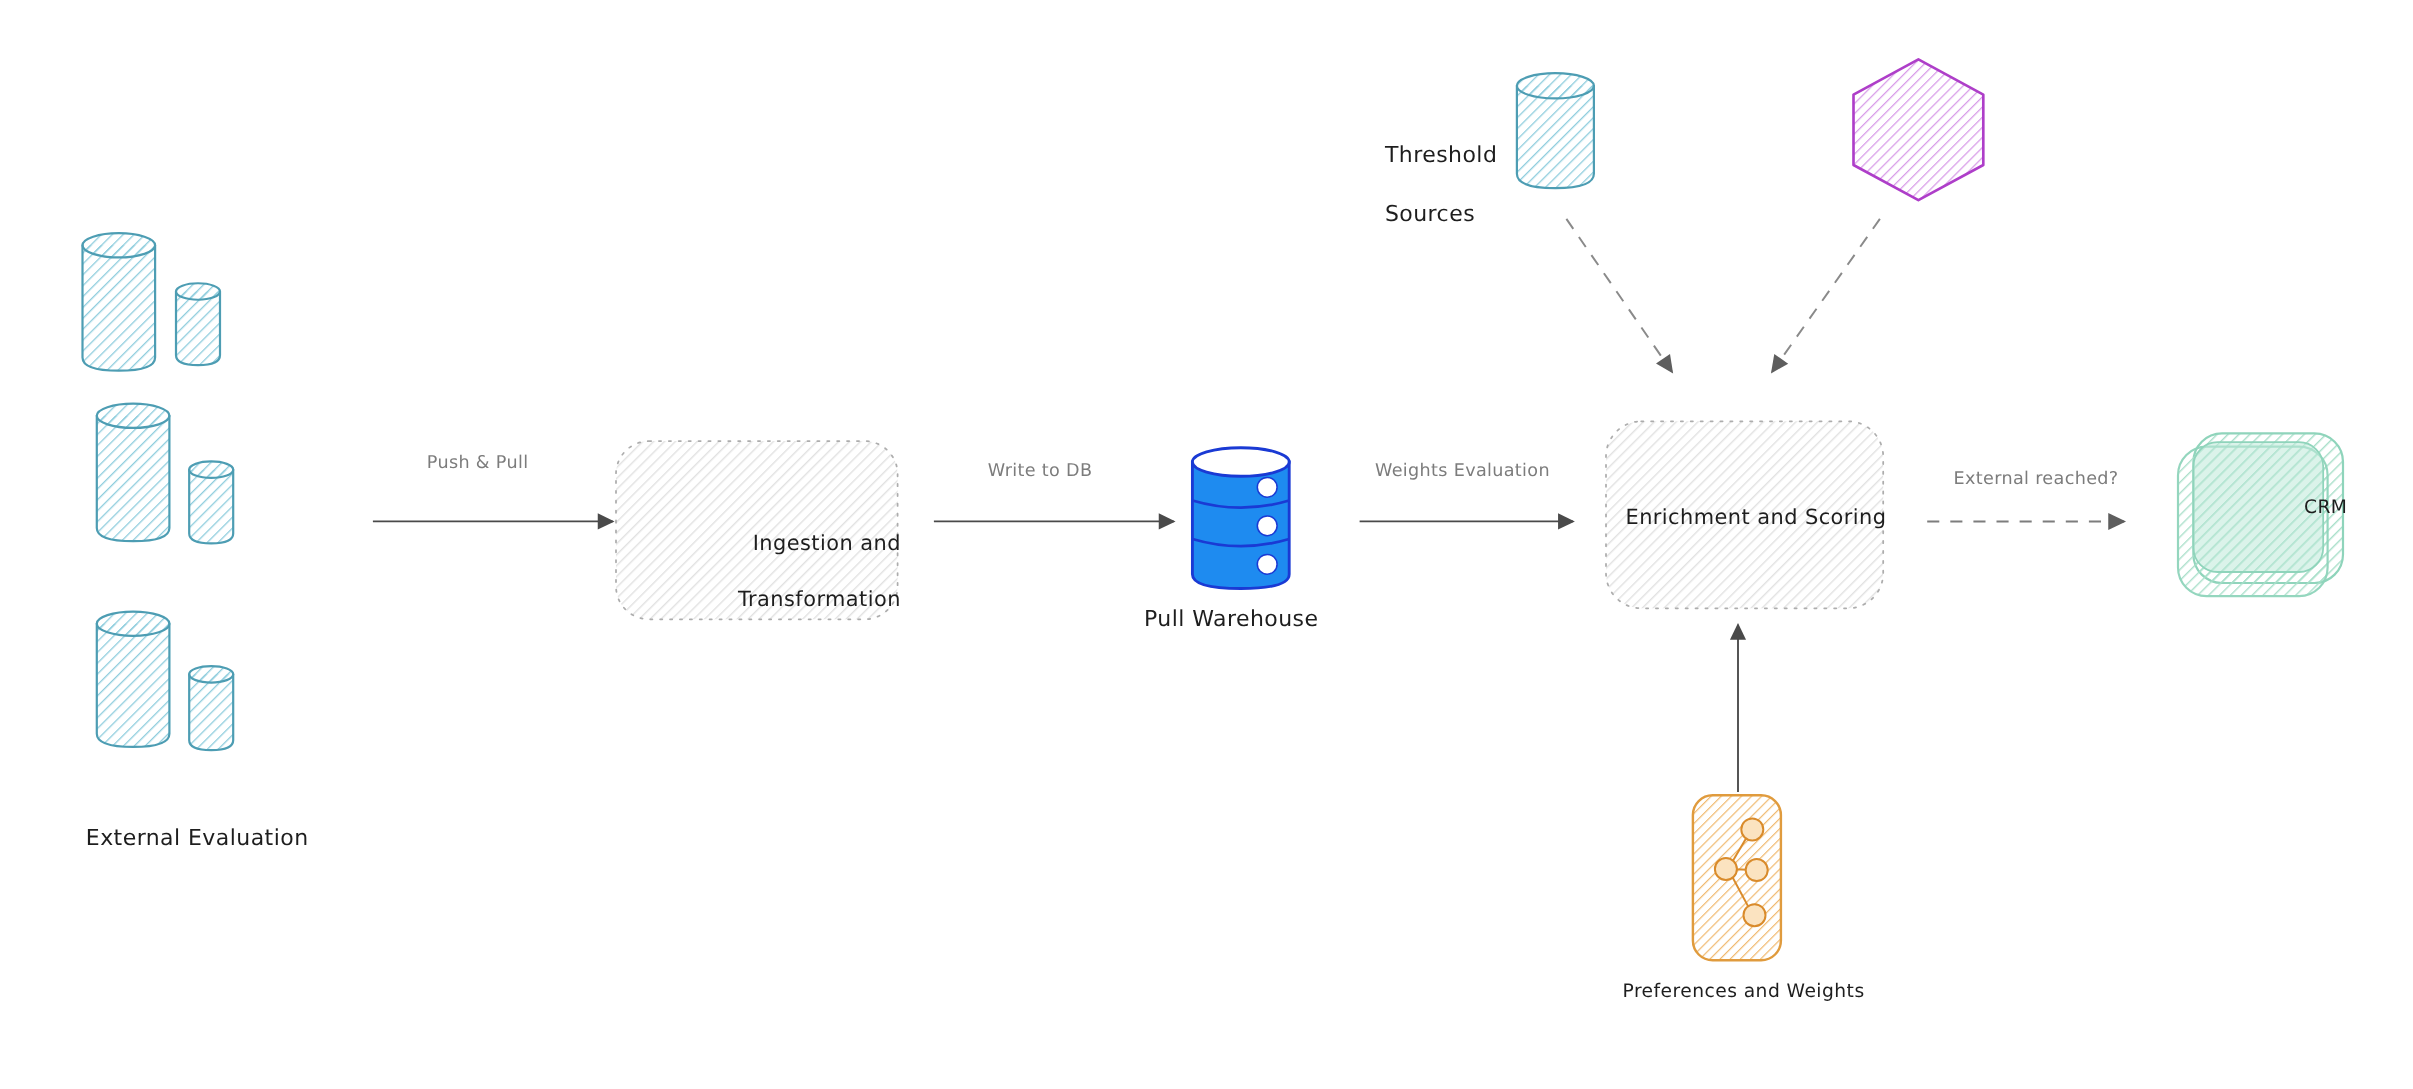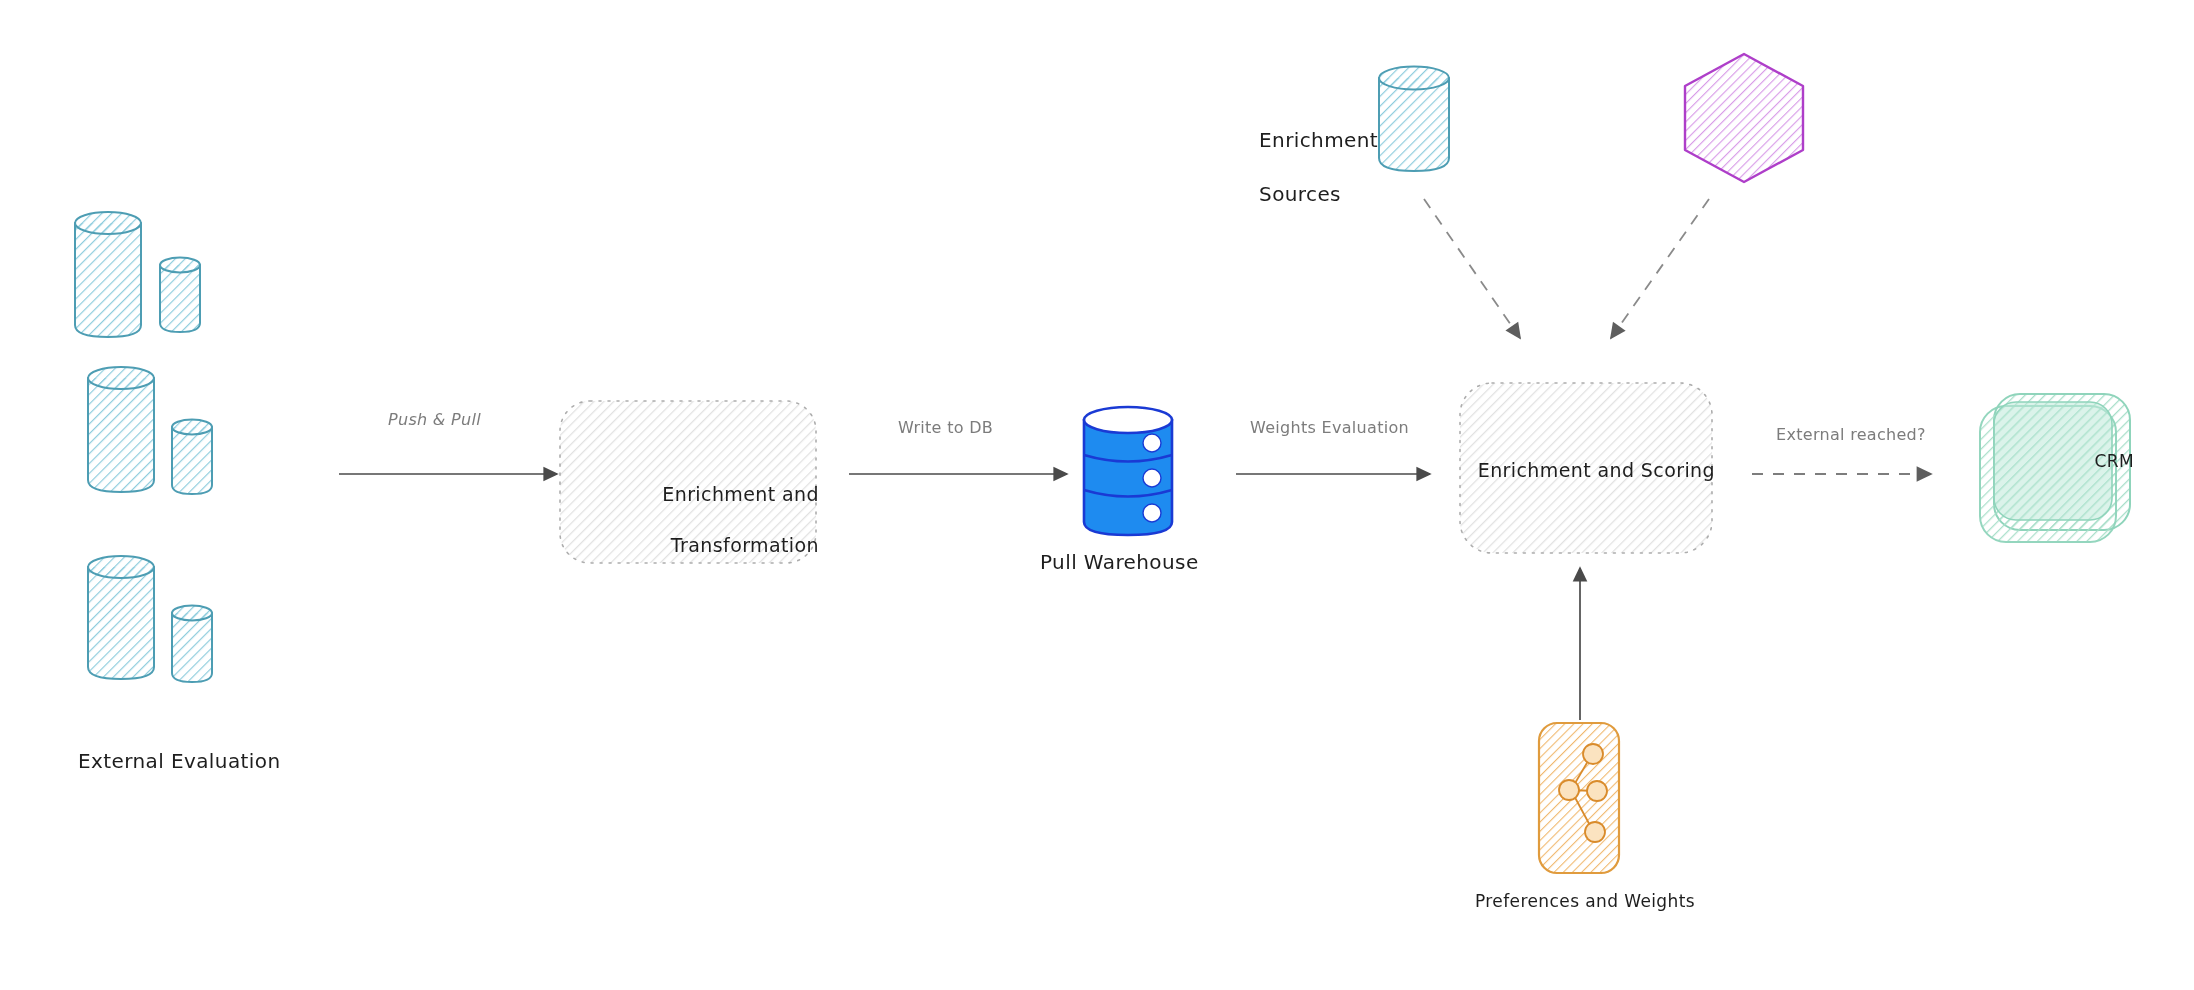--- a/index.html
+++ b/index.html
@@ -153,7 +153,7 @@
   </svg>
 
   <div class="label lbl-20" style="left:1232px; top:100px;">
-    <span>Enrichment</span><br>
+    <span>Threshold</span><br>
     <span>Sources</span>
   </div>
   <div class="node" style="left:1368px; top:58px;">

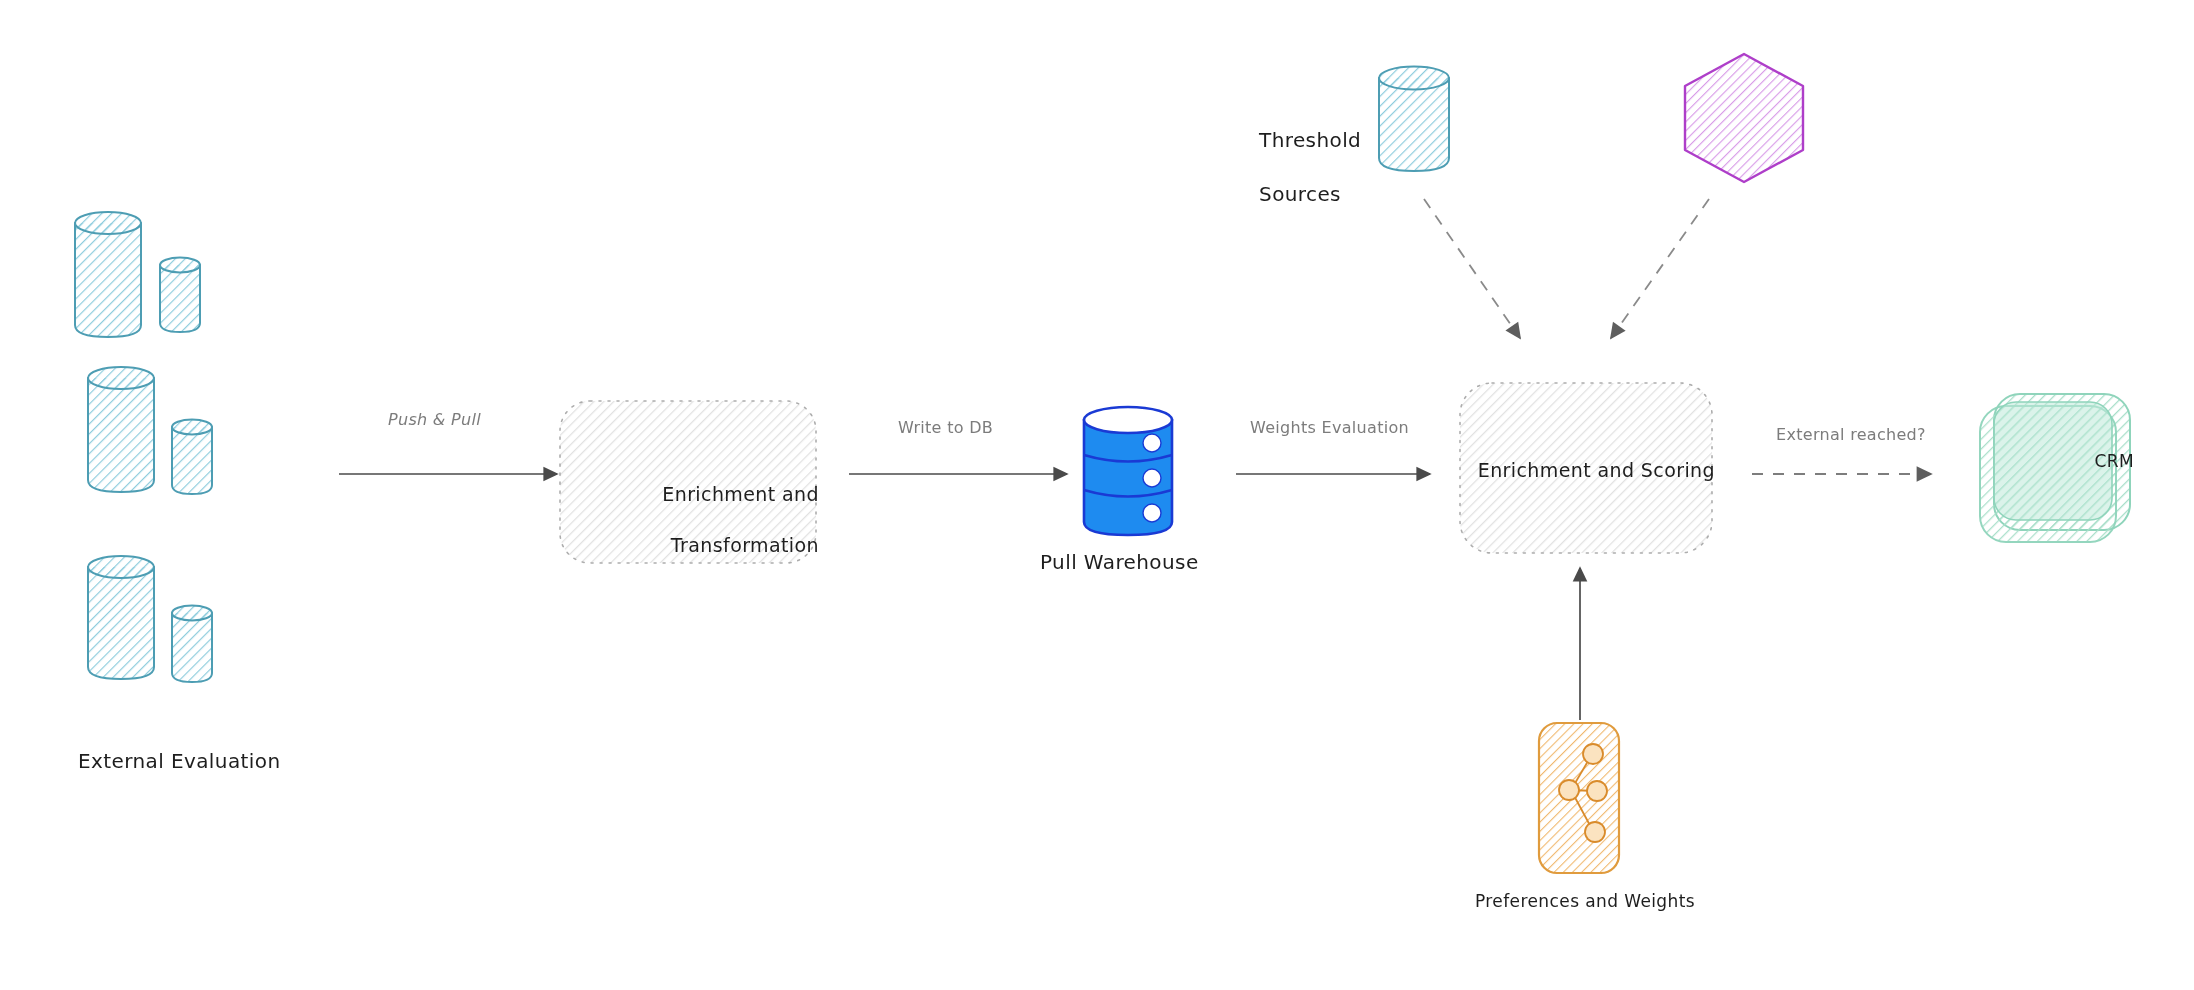--- a/index.html
+++ b/index.html
@@ -114,7 +114,7 @@
 
   <div class="label lbl-20" style="left:78px; top:748px;">External Evaluation</div>
 
-  <div class="edge-label" style="left:388px; top:410px;font-style:italic;">Push &amp; Pull</div>
+  <div class="edge-label" style="left:388px; top:410px;">Push &amp; Pull</div>
   <svg class="node" style="left:335px; top:462px;" width="240" height="24">
     <line x1="4" y1="12" x2="222" y2="12" stroke="#4a4a4a" stroke-width="1.7" marker-end="url(#ah-solid)"></line>
   </svg>

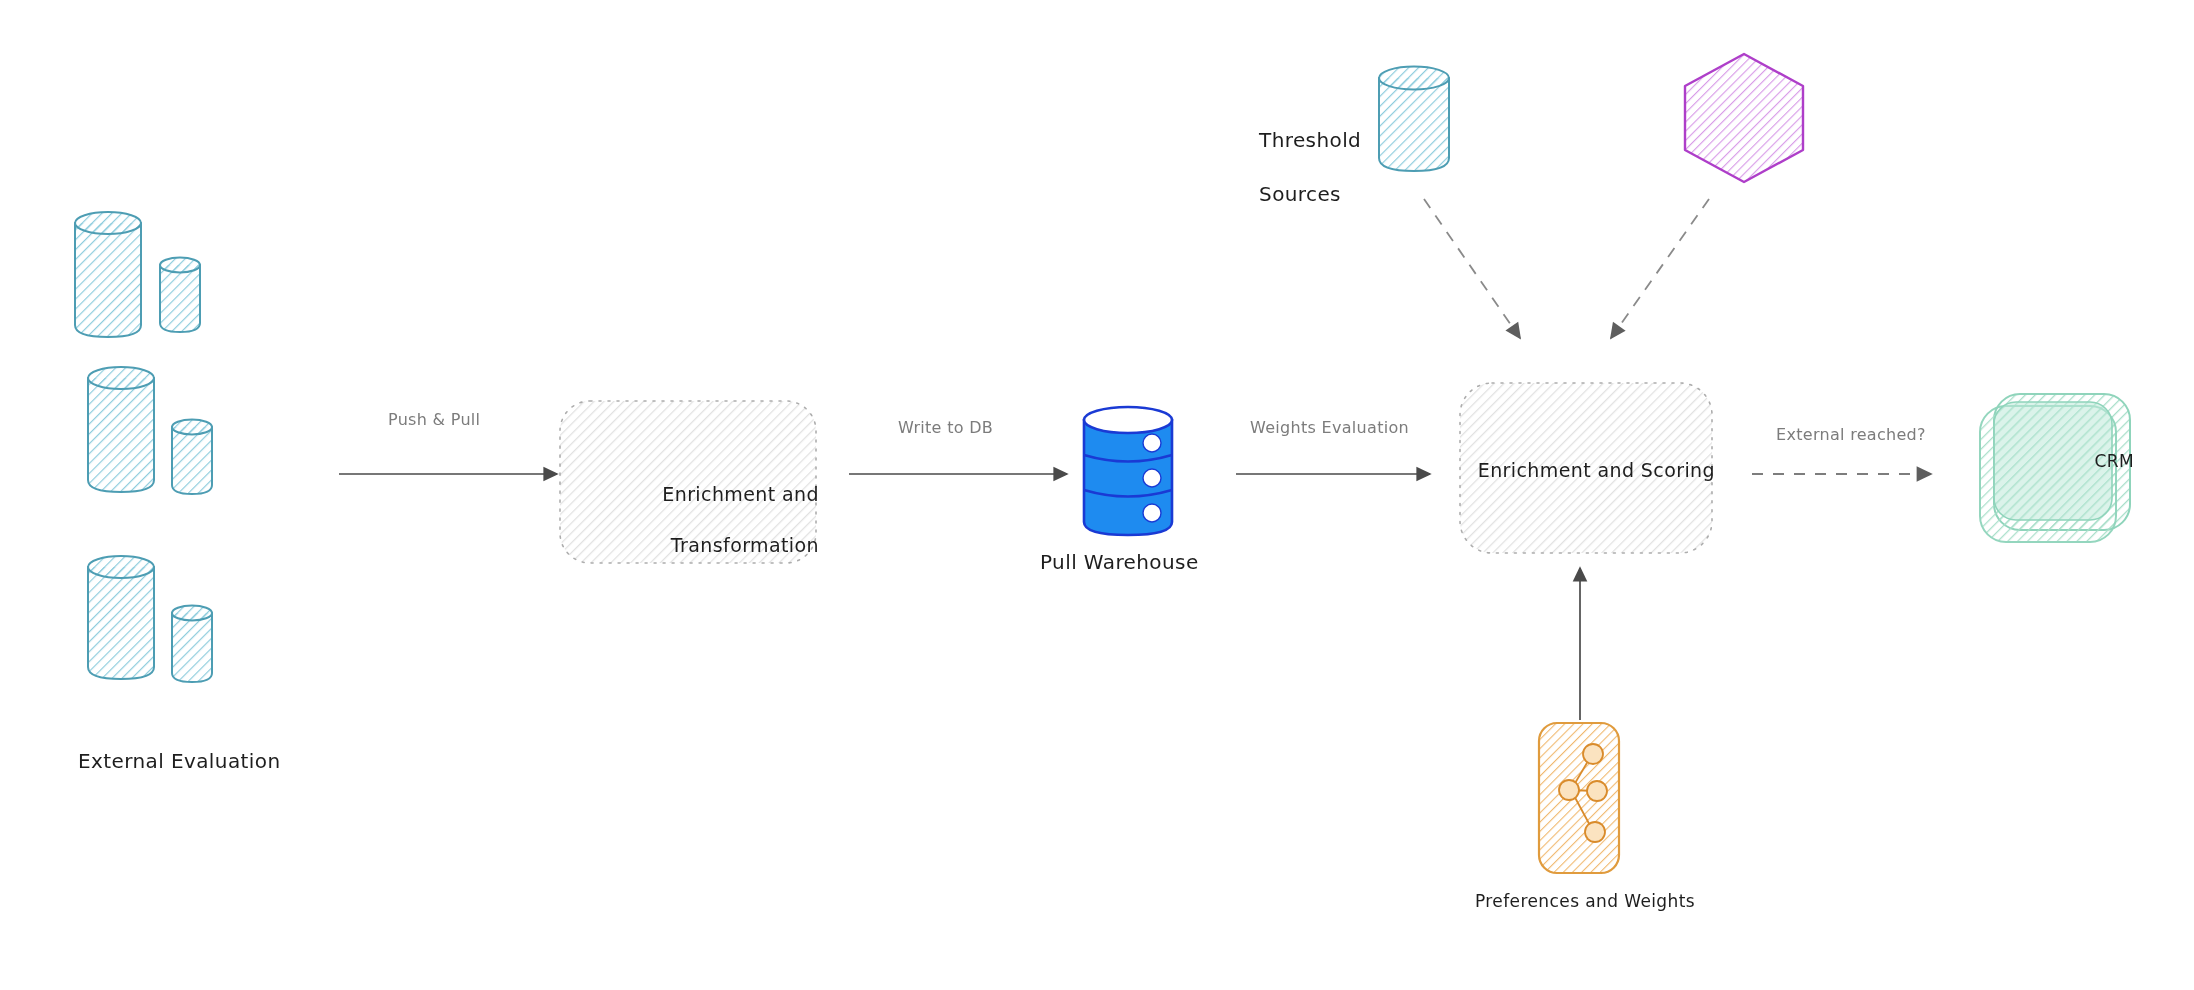--- a/index.html
+++ b/index.html
@@ -124,7 +124,7 @@
       <rect x="3" y="3" width="256" height="162" rx="30" ry="30" fill="url(#hatch-grey)" stroke="#adadad" stroke-width="1.6" stroke-dasharray="2 7" stroke-linecap="round"></rect>
     </svg>
     <div class="label lbl-19 centered" style="left:0; top:58px; width:262px;">
-      <span>Enrichment and</span><br>
+      <span>Ingestion and</span><br>
       <span>Transformation</span>
     </div>
   </div>

